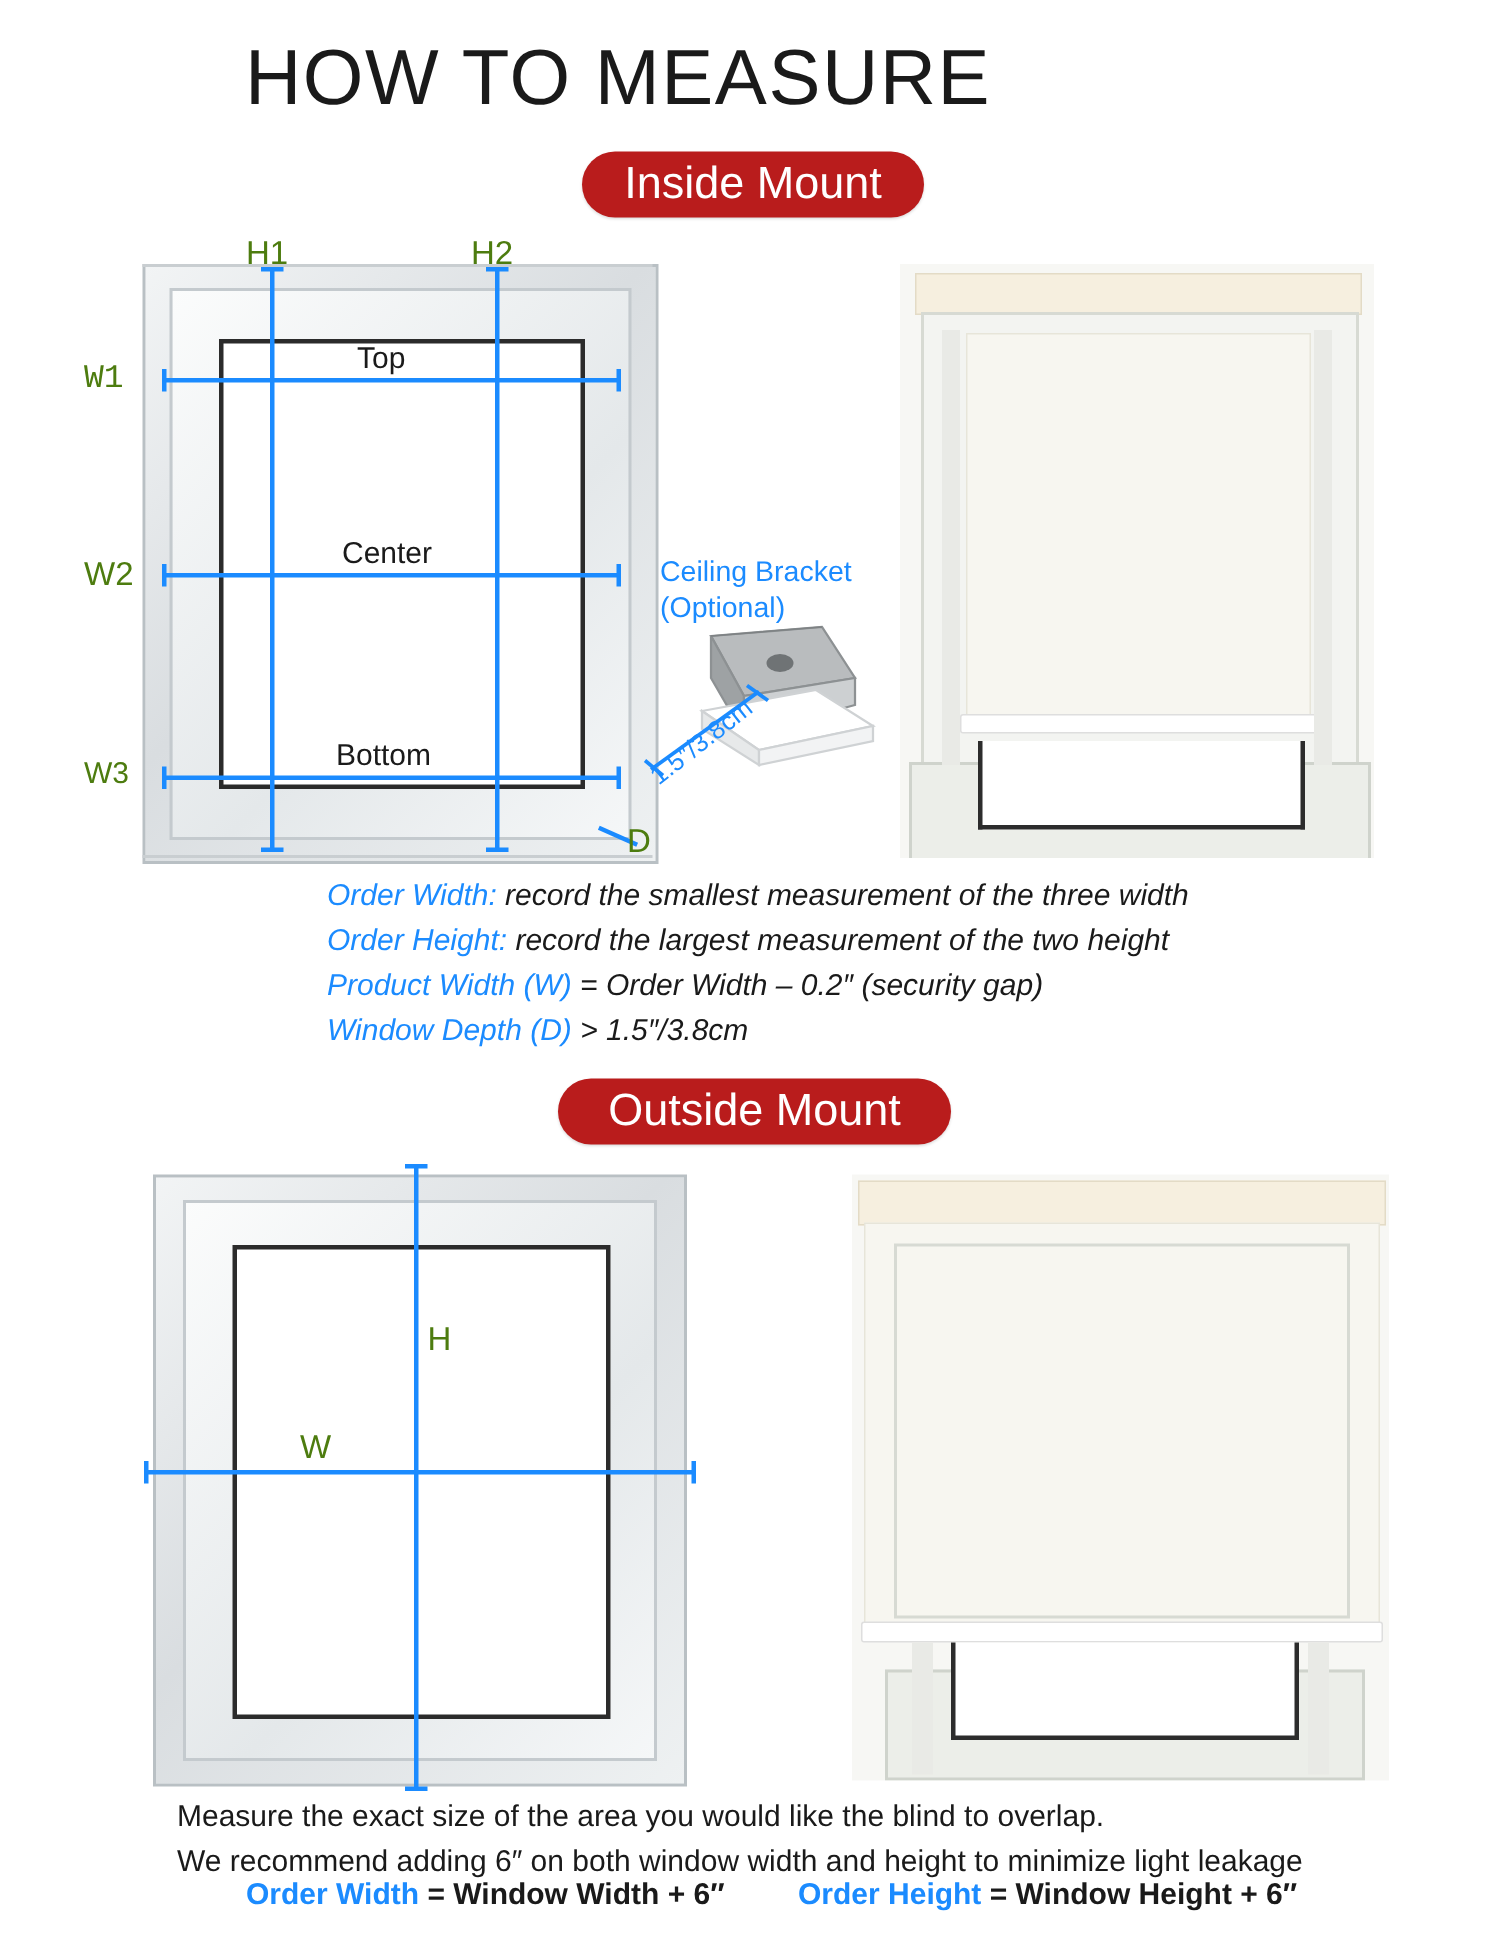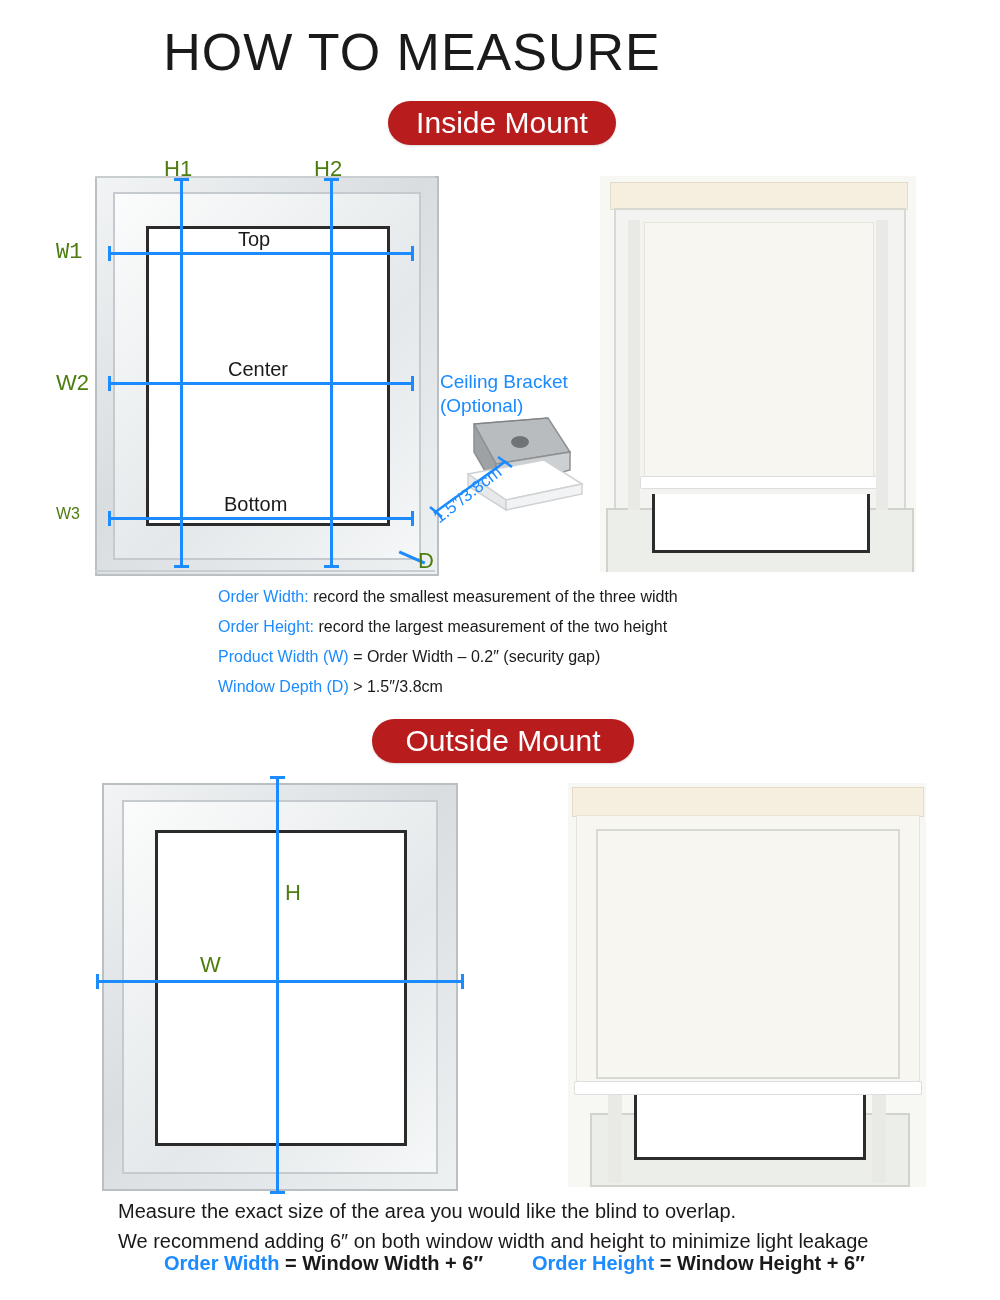--- a/index.html
+++ b/index.html
@@ -219,7 +219,7 @@
     <div class="line-h" style="left:108px; top:517px; width:306px;"></div>
     <div class="cap-v" style="left:108px; top:511px;"></div>
     <div class="cap-v" style="left:411px; top:511px;"></div>
-    <div class="lbl" style="left:56px; top:505px; font-size:16px;">W3</div>
+    <div class="lbl" style="left:56px; top:505px; font-size:20px;">W3</div>
     <div class="lbl-dark" style="left:224px; top:493px;">Bottom</div>
 
     <div class="line-h" style="left:398px; top:556px; width:28px; transform:rotate(24deg);"></div>

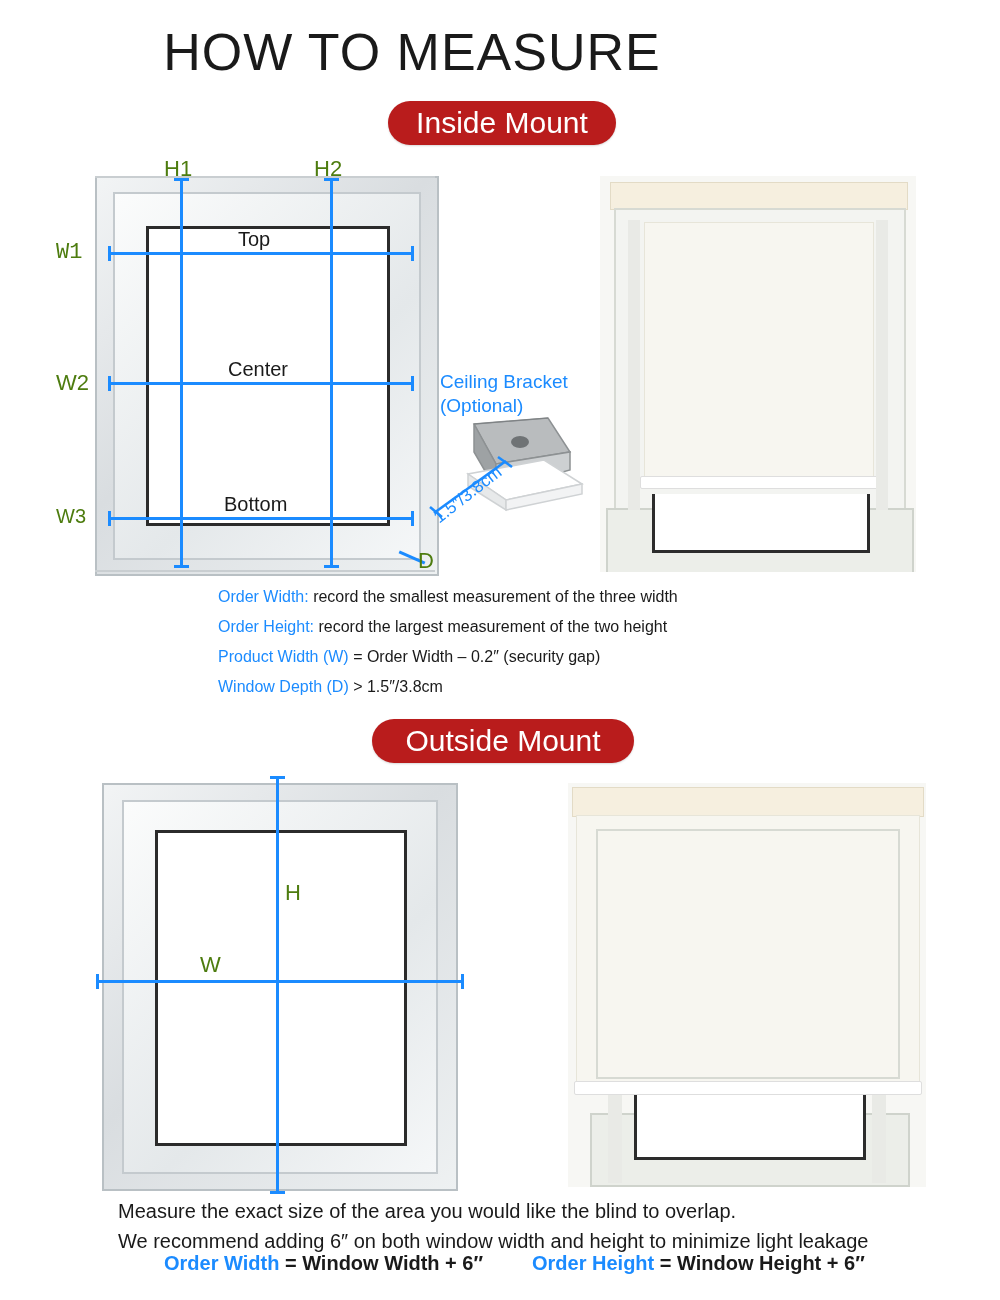--- a/index.html
+++ b/index.html
@@ -154,10 +154,11 @@
   
   .notes {
     position: absolute;
-    font-size: 16px;
+    font-size: 20px;
     line-height: 30px;
     color: #1a1a1a;
     white-space: nowrap;
+    font-style: italic;
   }
   .notes .k { color: #1b8bff; }
 

